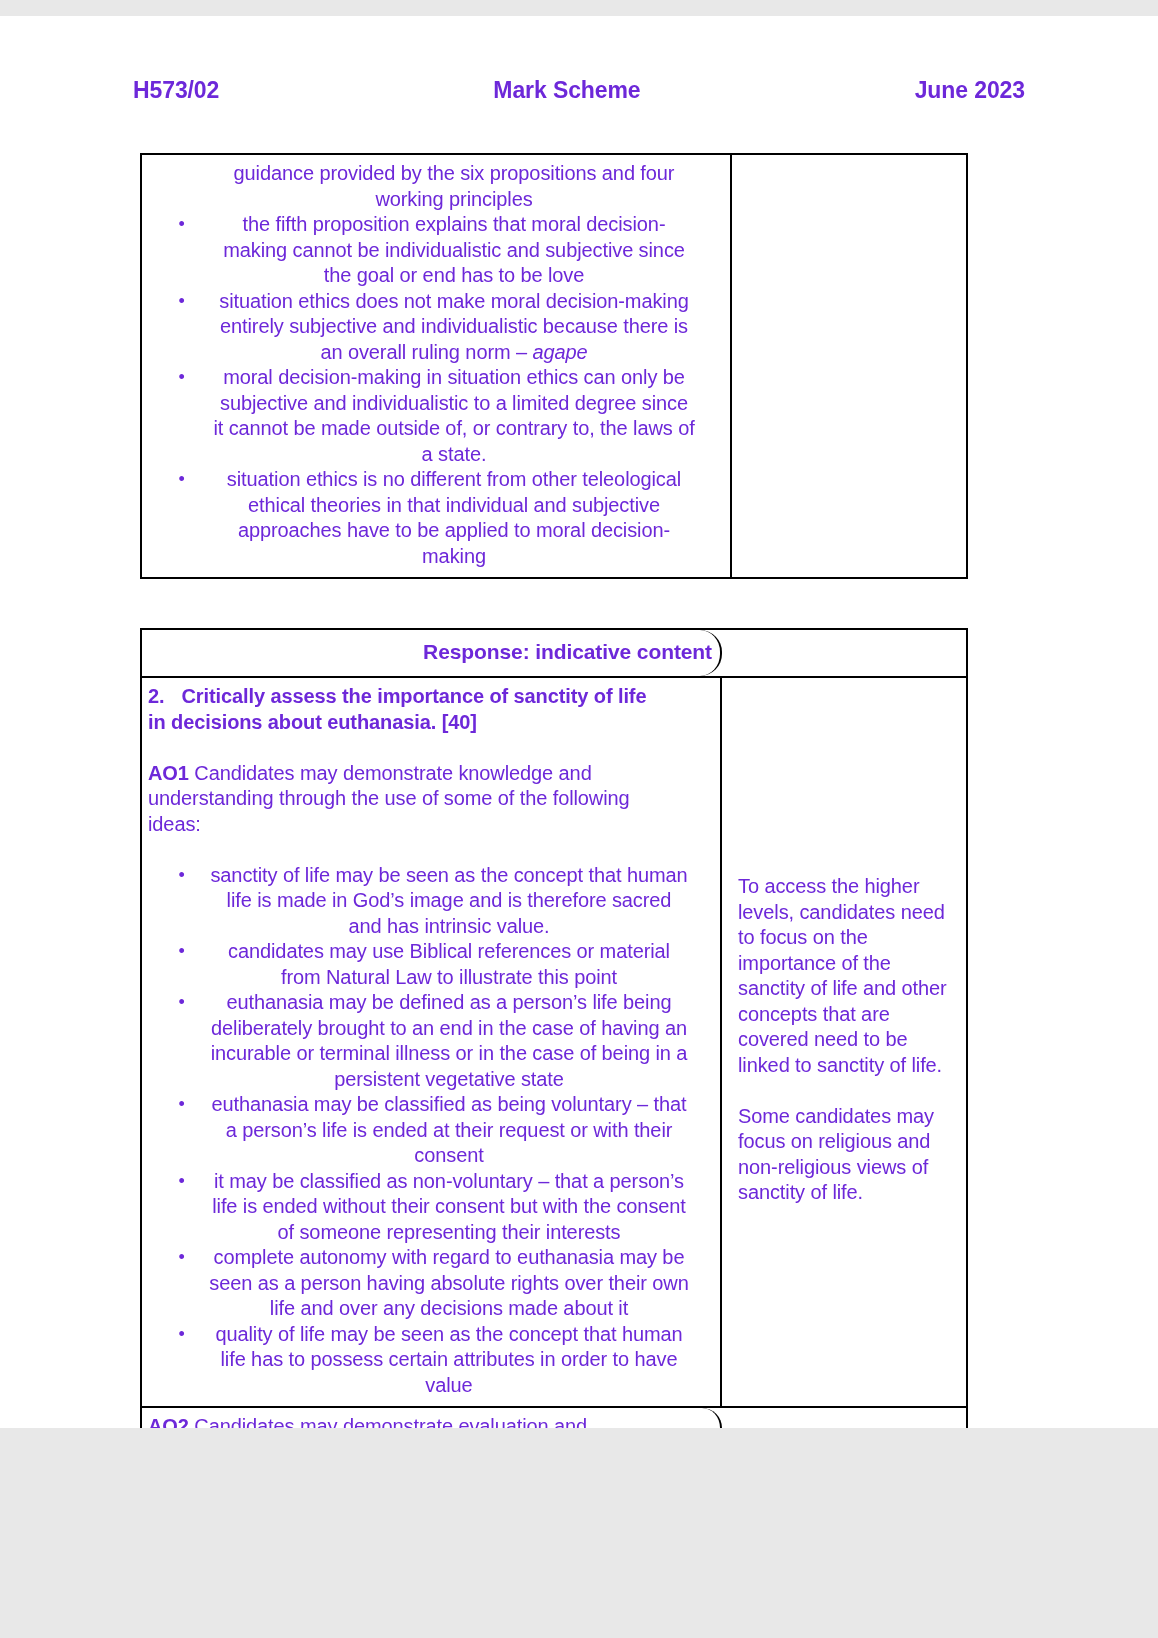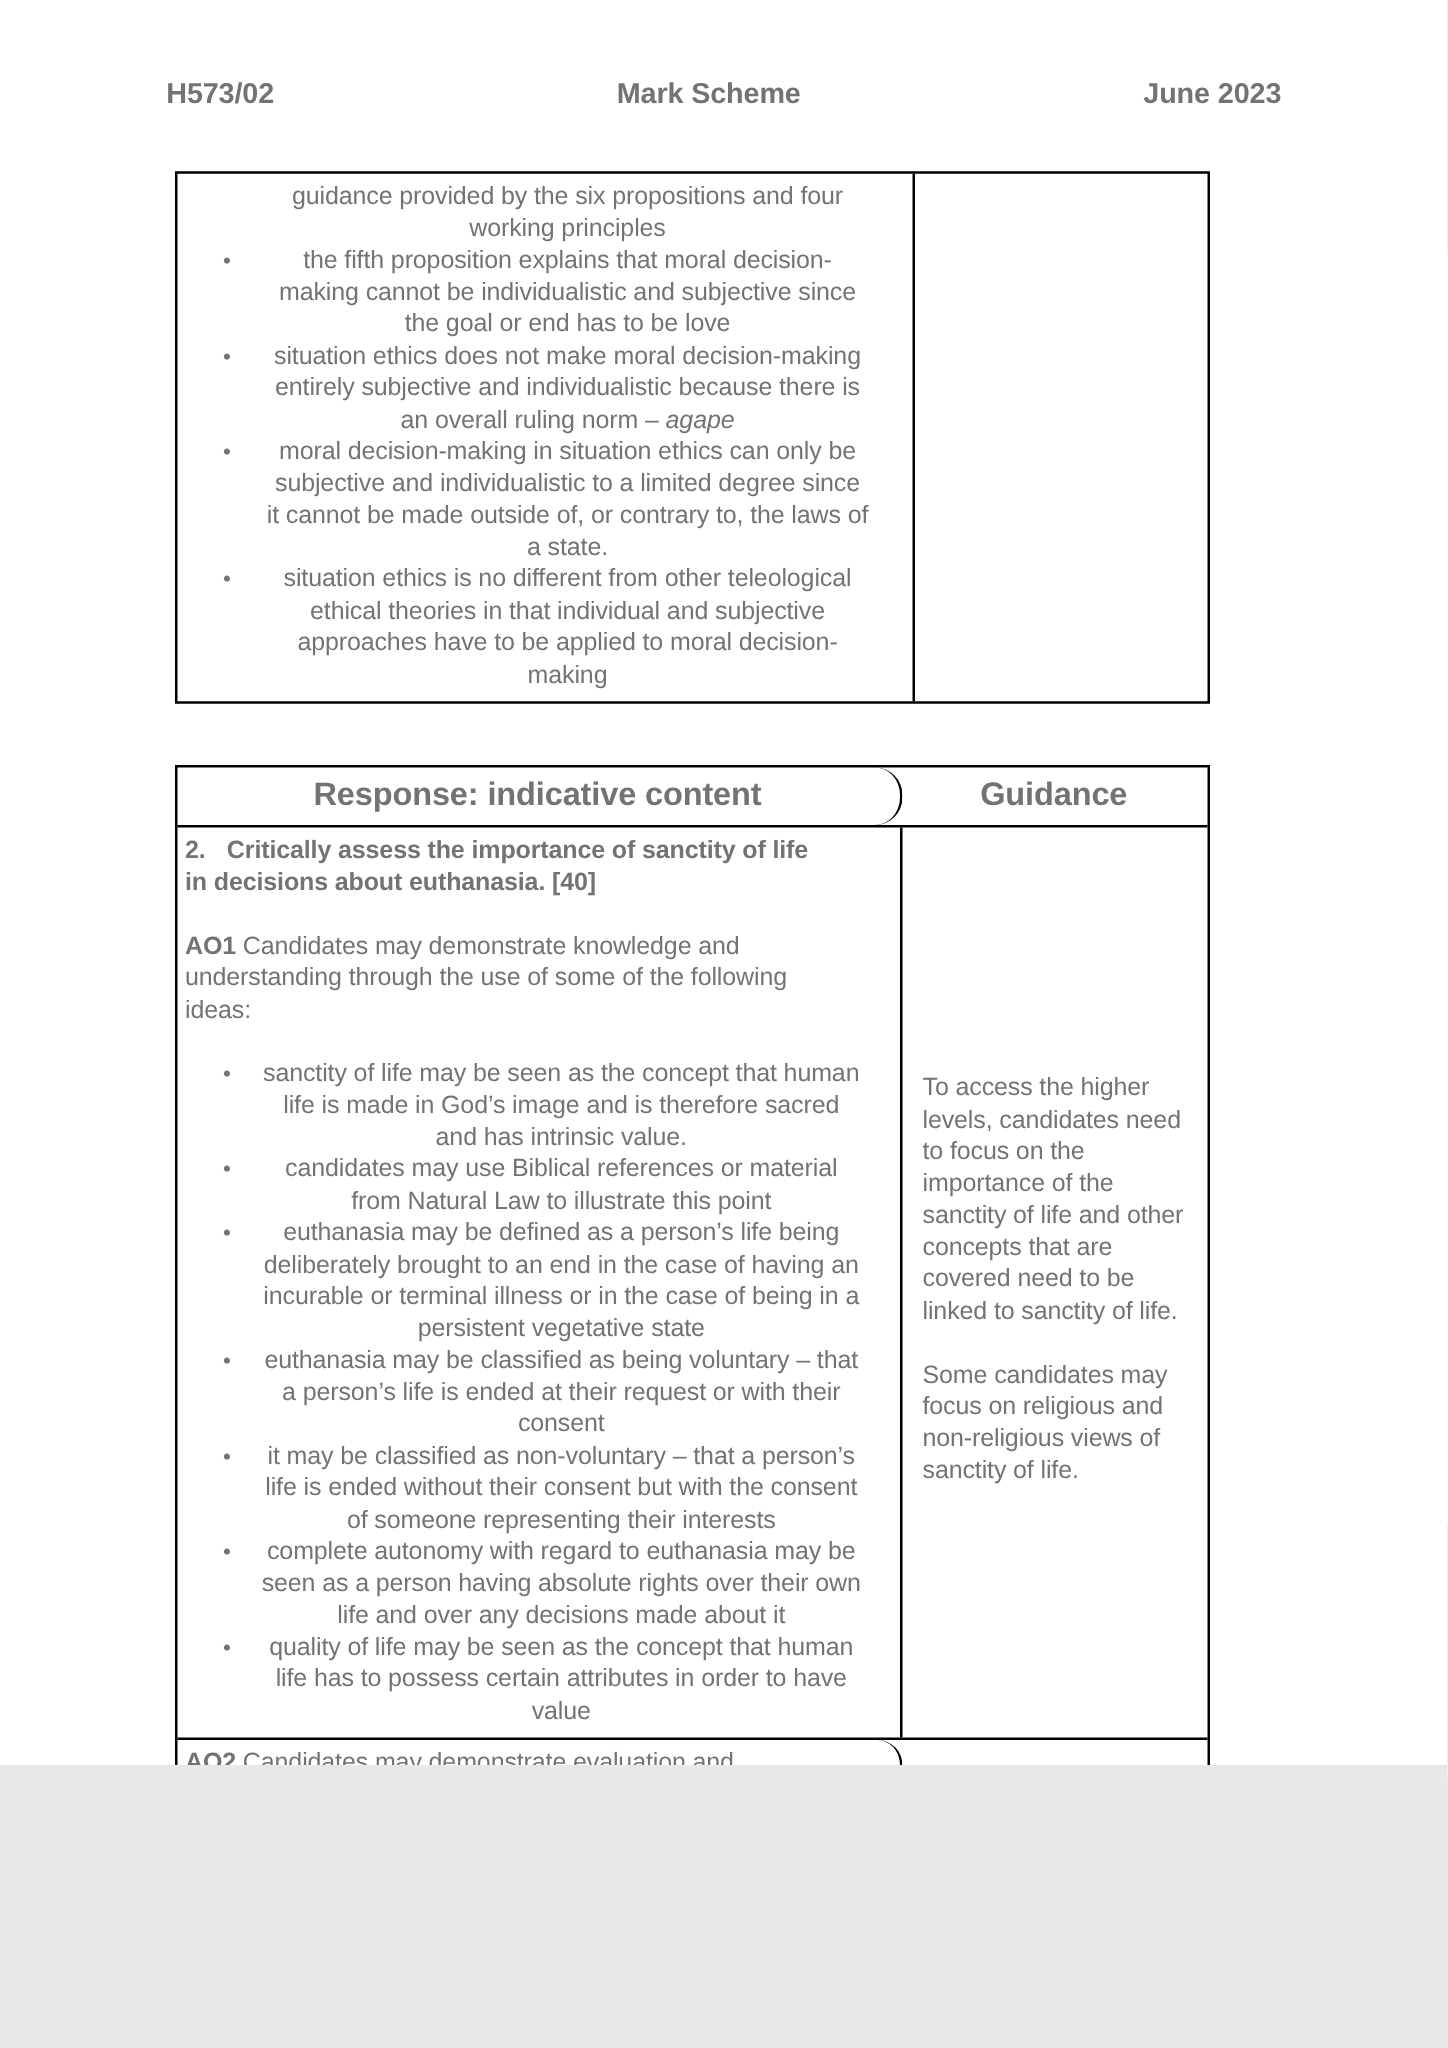--- a/index.html
+++ b/index.html
@@ -6,9 +6,9 @@
   html,body { background:#e8e8e8; }
   .page {
     position:relative; width:1158px; height:1412px; background:#ffffff;
-    font-family:"Liberation Sans", sans-serif; color:#737373;
+    font-family:"Liberation Sans", sans-serif; color:#6d28d9;
     font-size:20px; line-height:25.5px; letter-spacing:-0.1px;
-    margin:0 auto; overflow:hidden;
+    margin:16px auto; overflow:hidden;
   }
   .doc-header {
     position:absolute; top:62px; left:133px; right:133px;

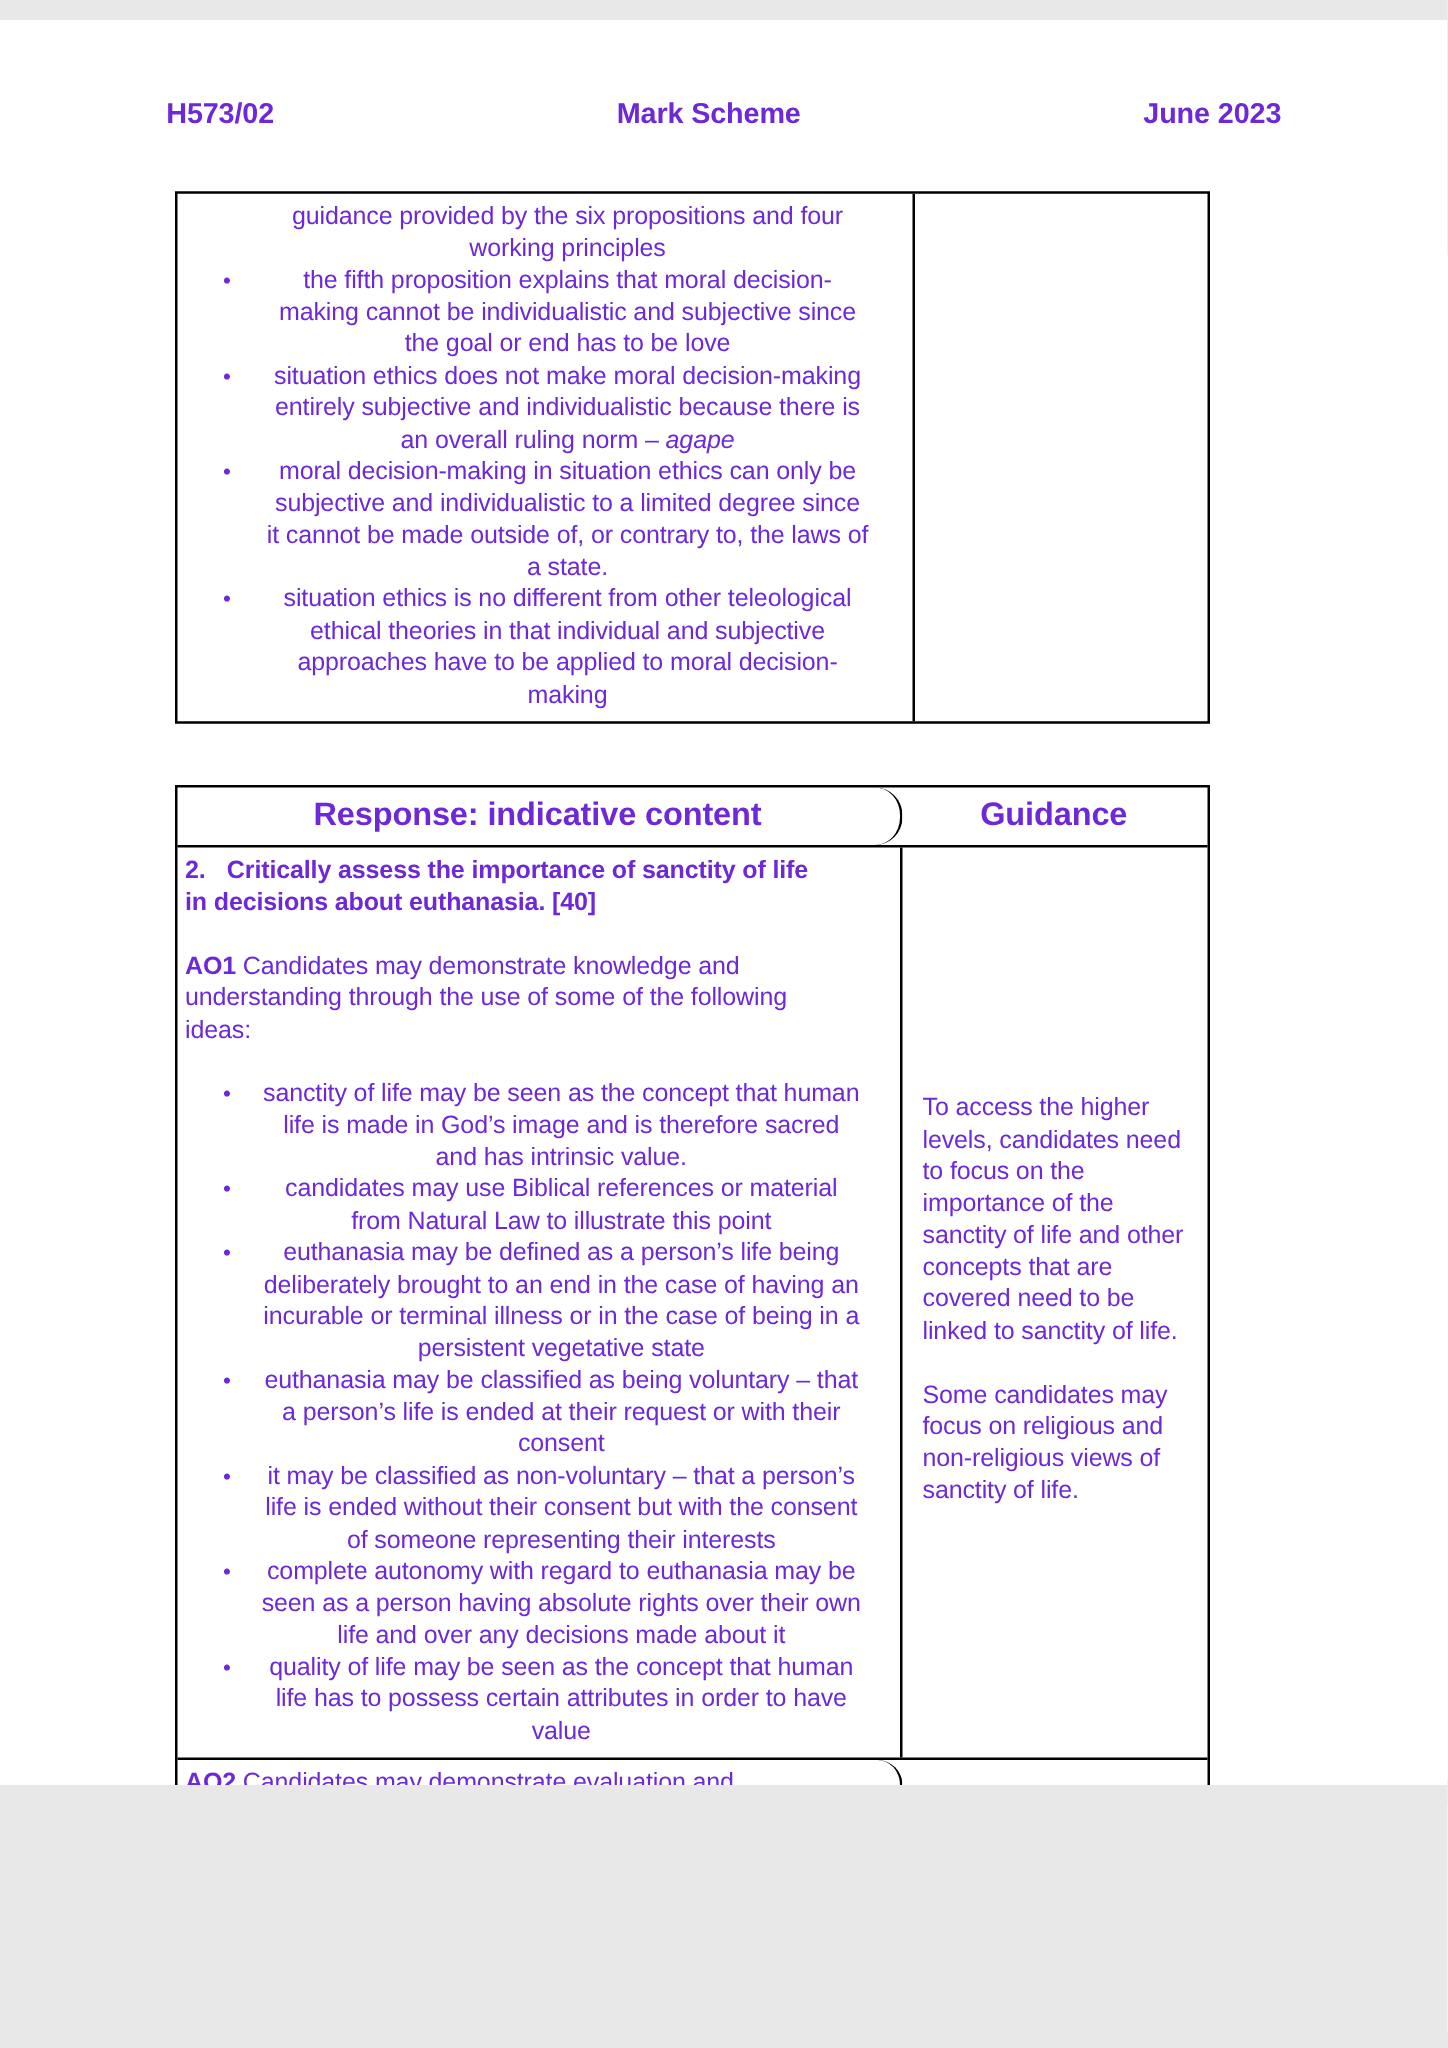--- a/index.html
+++ b/index.html
@@ -25,7 +25,7 @@
   .cell { padding:6px 8px 8px 6px; }
   .cell-divider { border-right:2px solid #000; }
   .hdr-row { min-height:46px; }
-  .hdr-cell { font-weight:bold; font-size:26px; text-align:center; padding-top:9px;border-radius:22px; }
+  .hdr-cell { font-weight:bold; font-size:21px; text-align:right; padding-top:9px;border-radius:22px; }
   .q-row-left { min-height:715px; }
   .ao2-row-left { min-height:64px;border-radius:20px; }
   .pre { white-space:pre-line; }

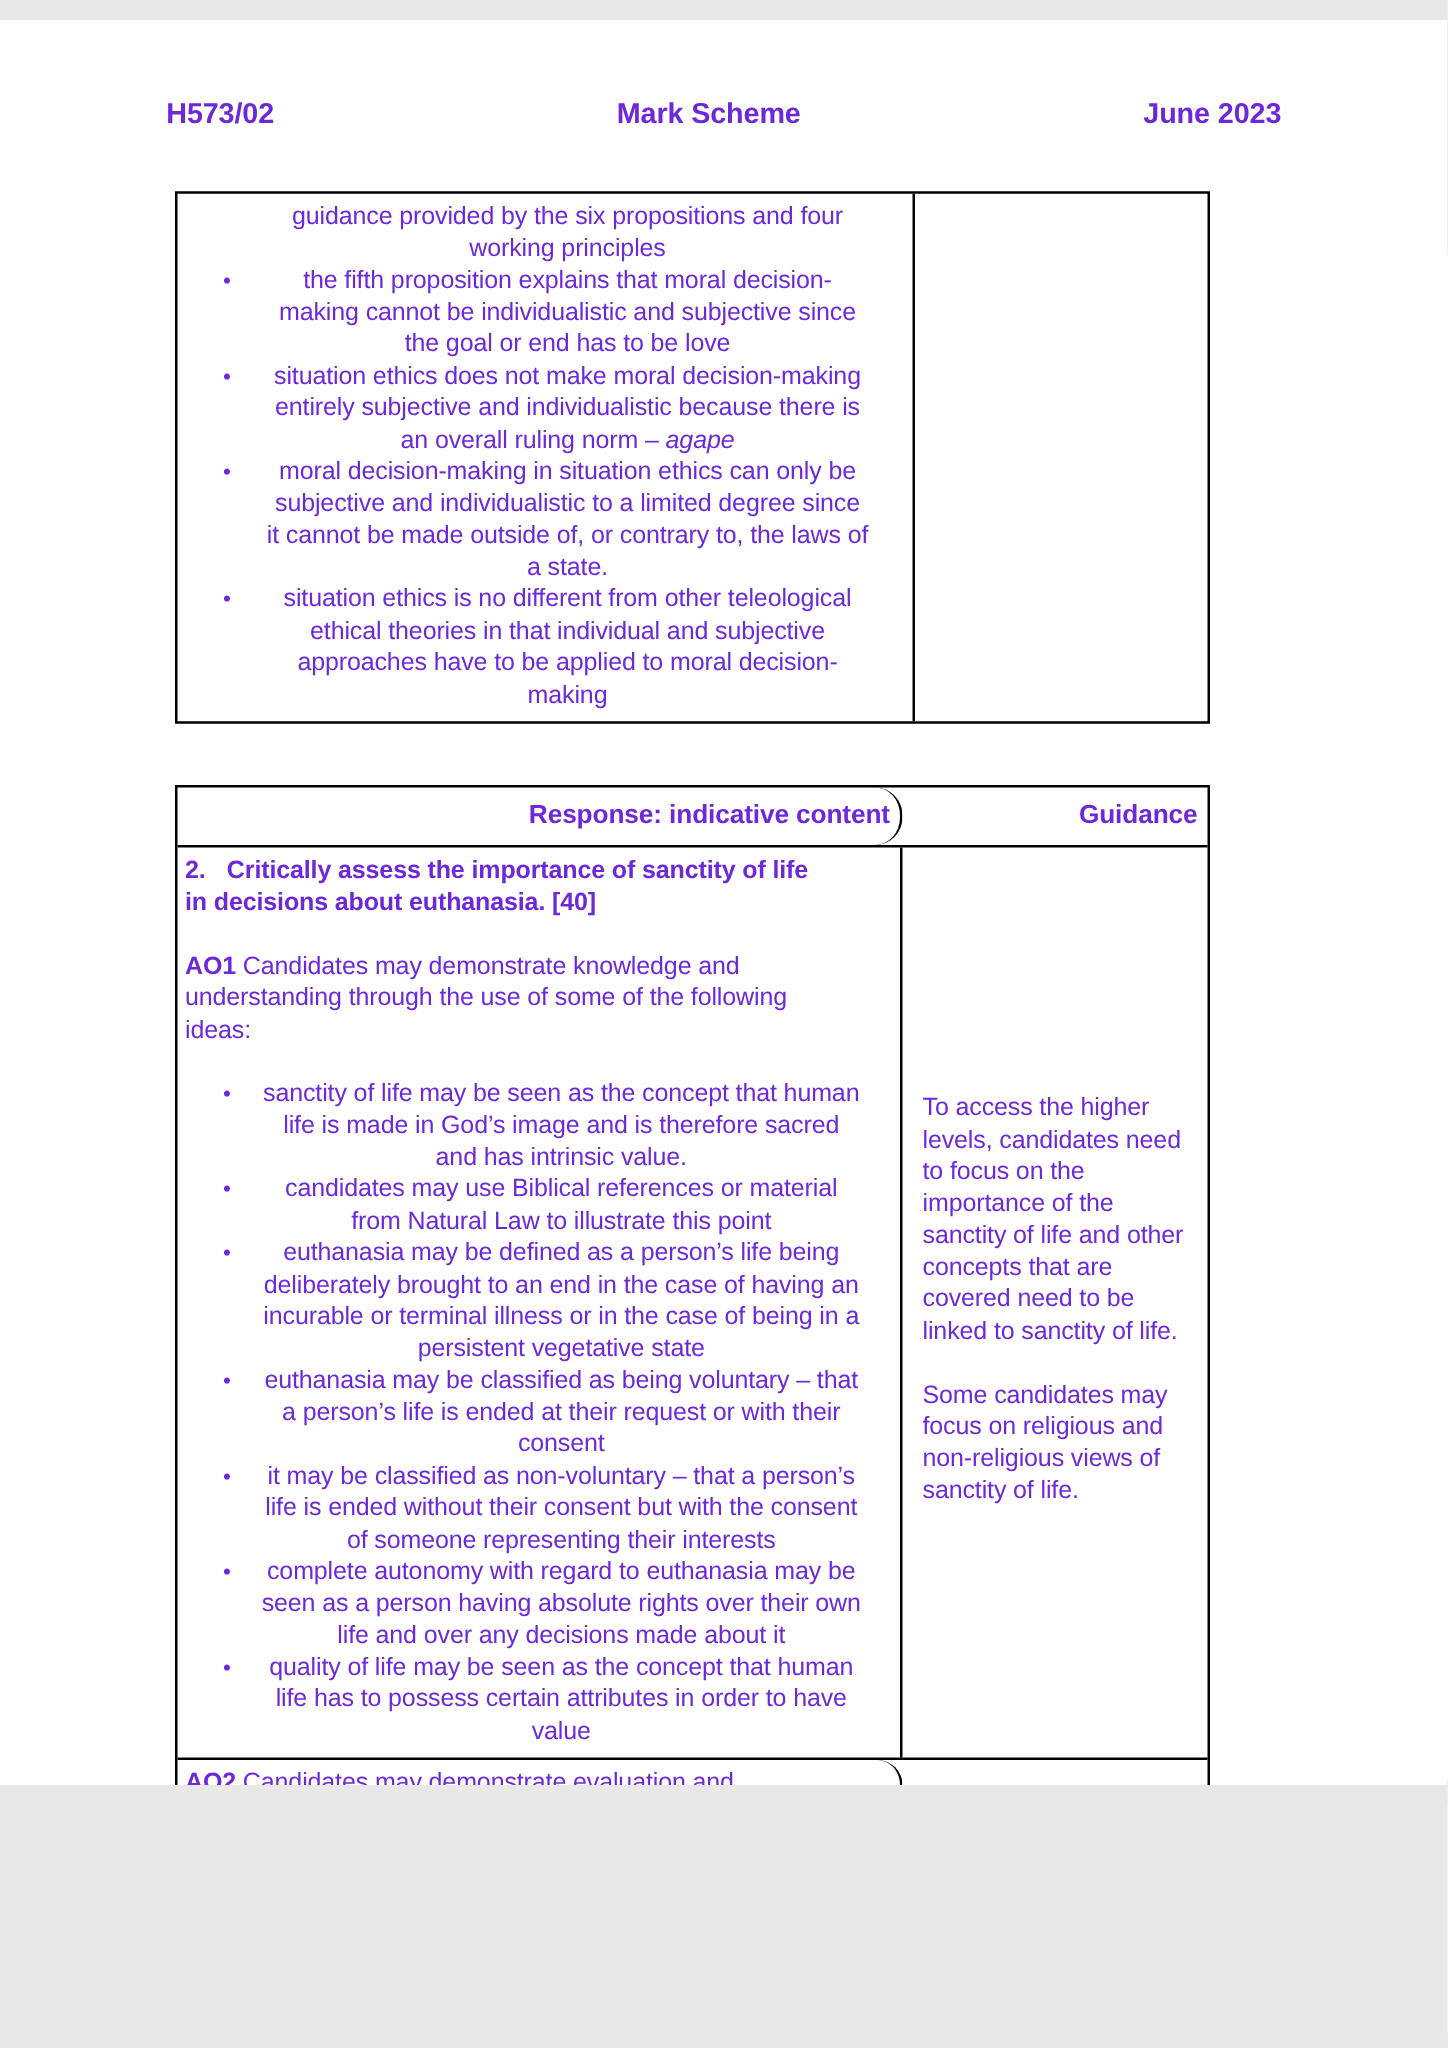--- a/index.html
+++ b/index.html
@@ -102,7 +102,6 @@
 
     <div class="row hdr-row">
       <div class="cell cell-divider hdr-cell">Response: indicative content</div>
-      <div class="cell hdr-cell">Guidance</div>
     </div>
 
     <div class="row">

